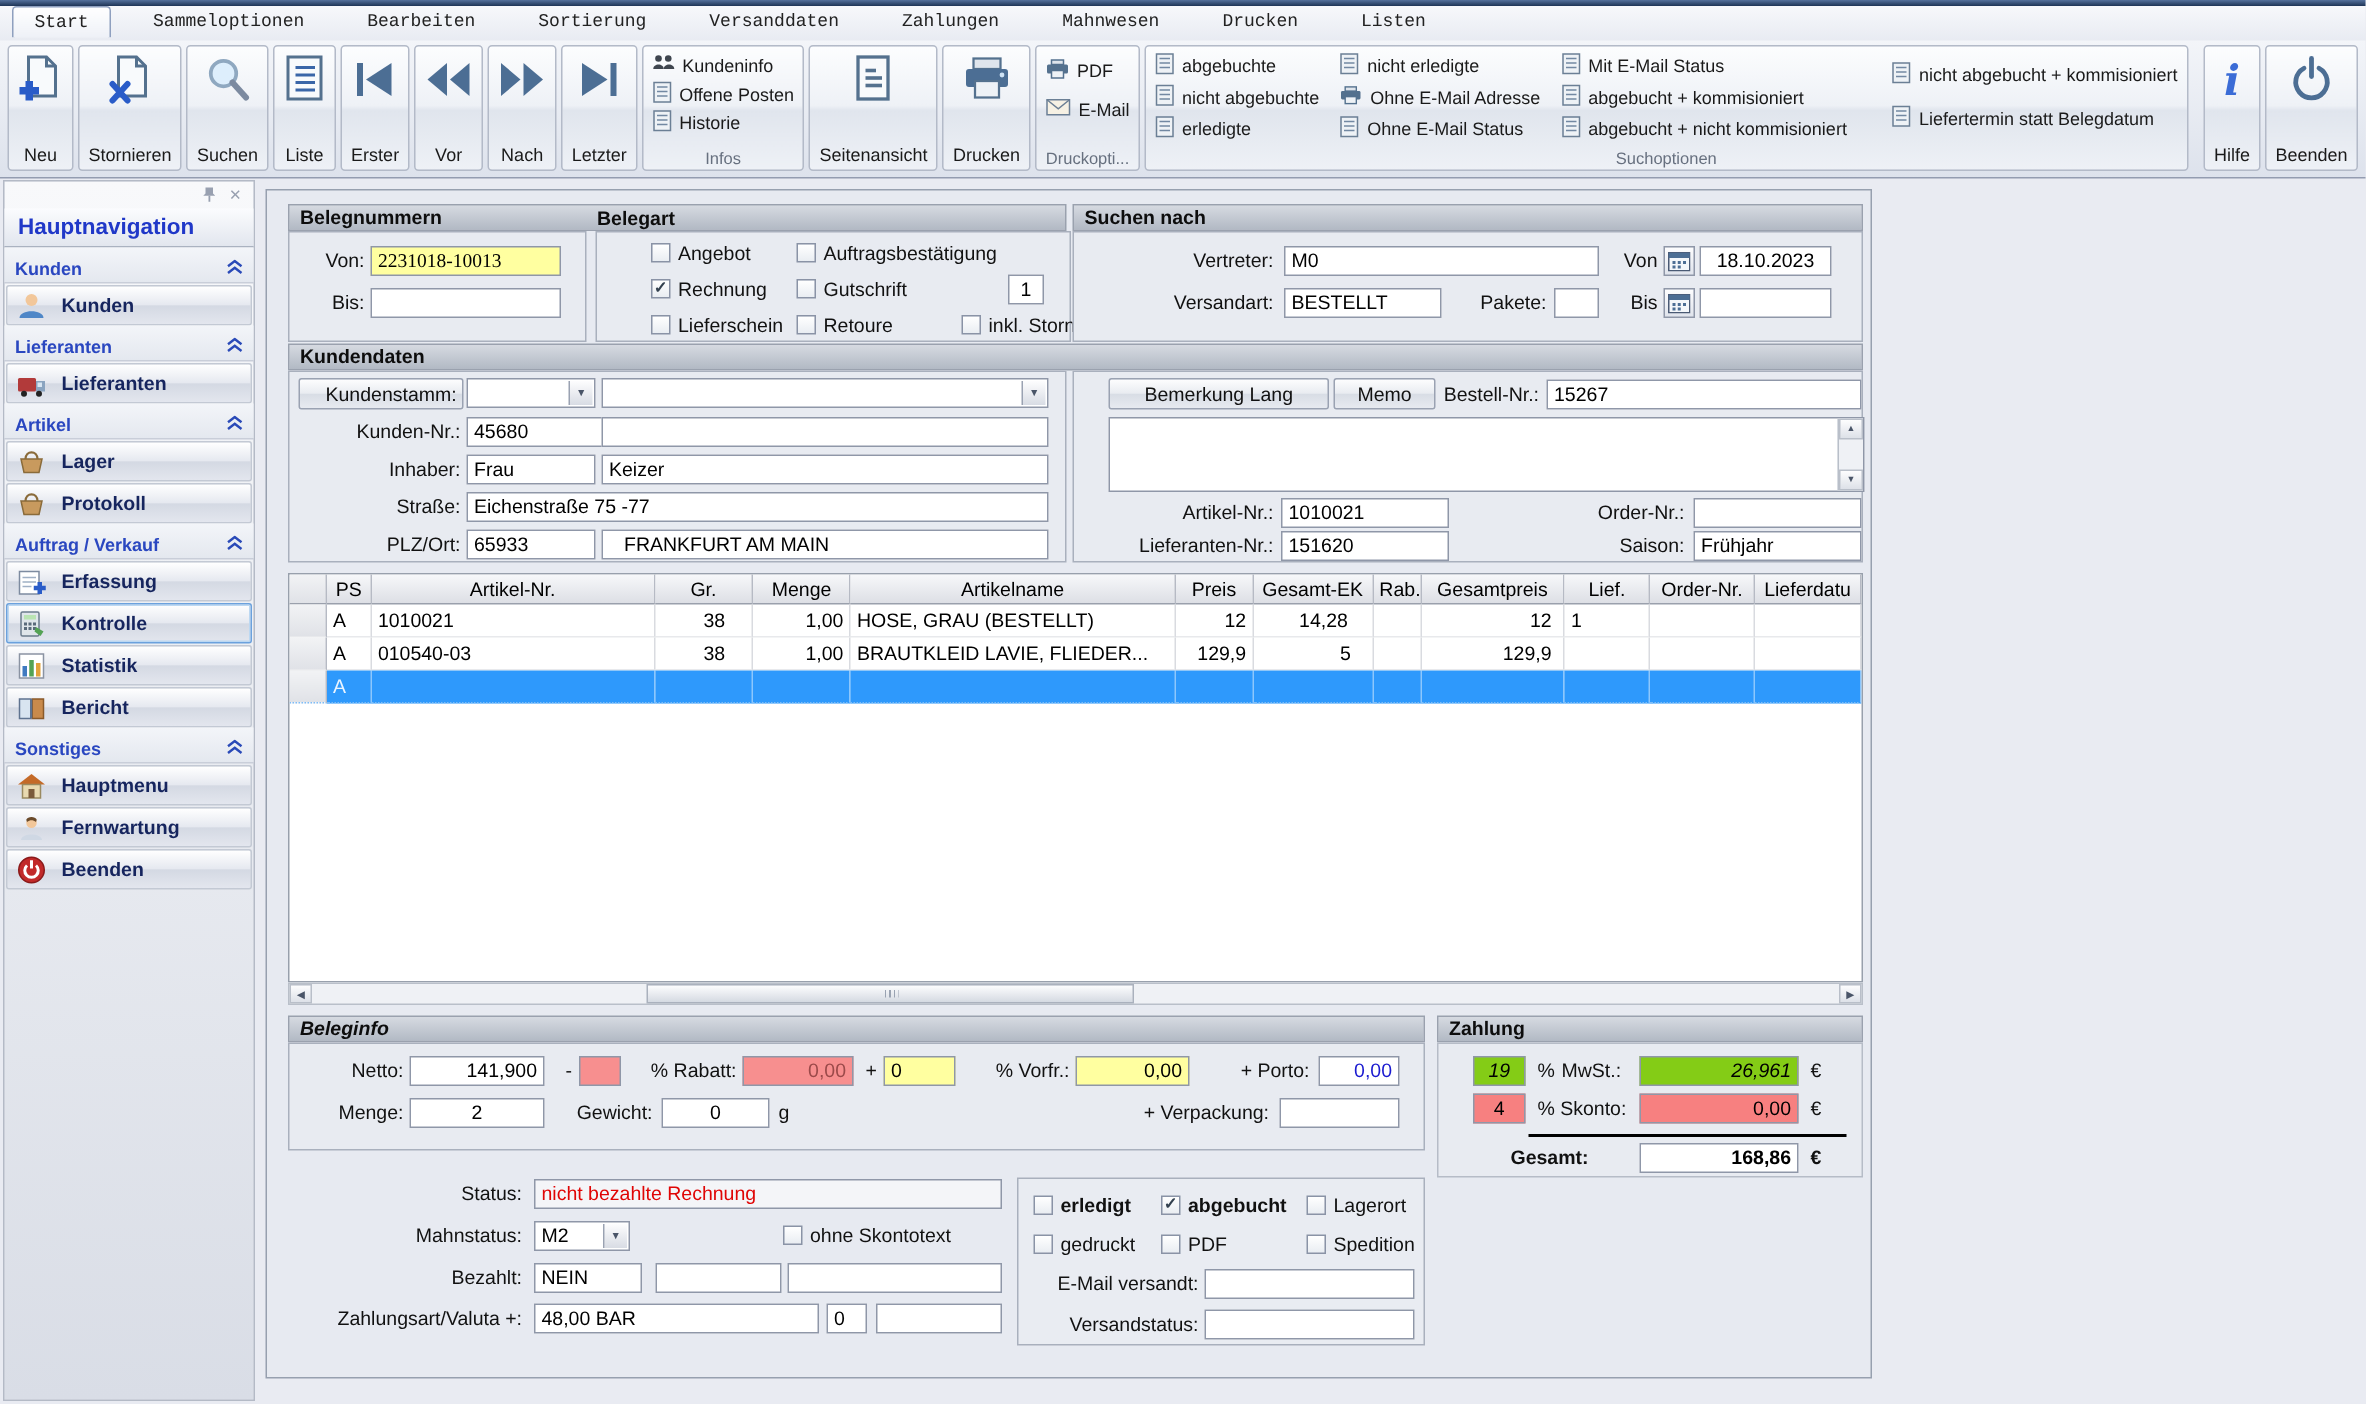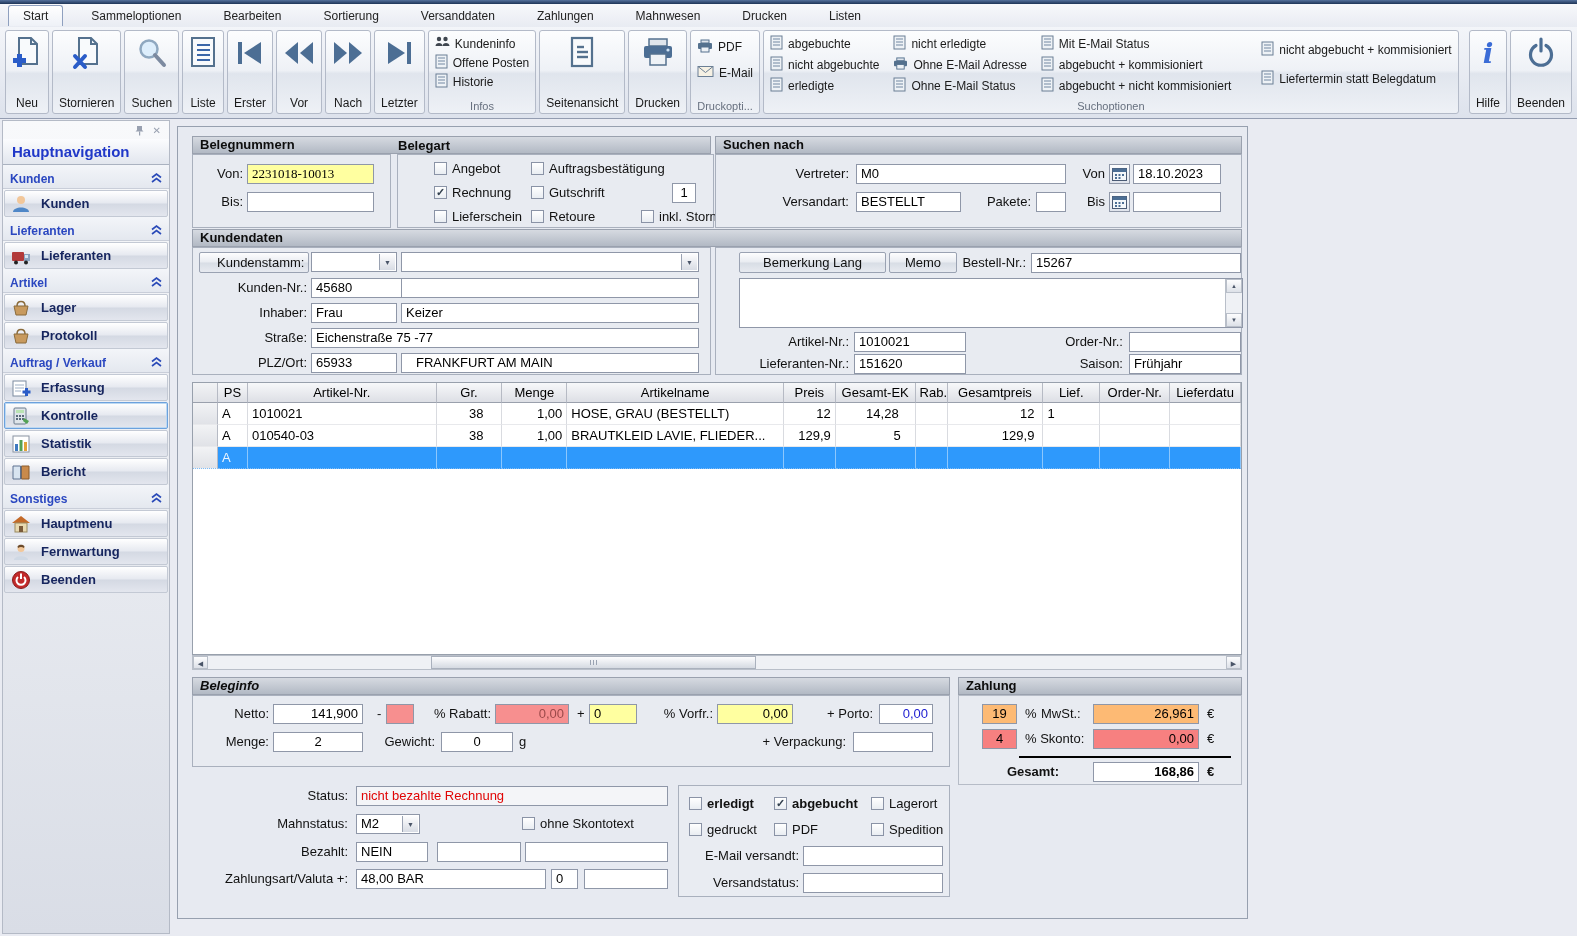--- a/index.html
+++ b/index.html
@@ -7,7 +7,7 @@
   .app{position:relative;width:1577px;height:936px;background:#e9ebf2;}
   .topstrip{height:4px;background:linear-gradient(#55719c,#1e3456);}
   
-  .tabbar{height:23px;display:flex;align-items:center;background:linear-gradient(#f7f8fb,#e8ebf2);padding-left:8px;}
+  .tabbar{height:23px;display:flex;align-items:flex-start;background:linear-gradient(#f7f8fb,#e8ebf2);padding-left:8px;font-family:Liberation Mono, monospace;}
   .tab{font-size:12px;color:#222;padding:3px 14px 3px 14px;margin-right:14px;white-space:nowrap;cursor:default;}
   .tab.active{background:linear-gradient(#ffffff,#eef1f7);border:1px solid #8fa0bf;border-bottom:none;border-radius:3px 3px 0 0;}
   

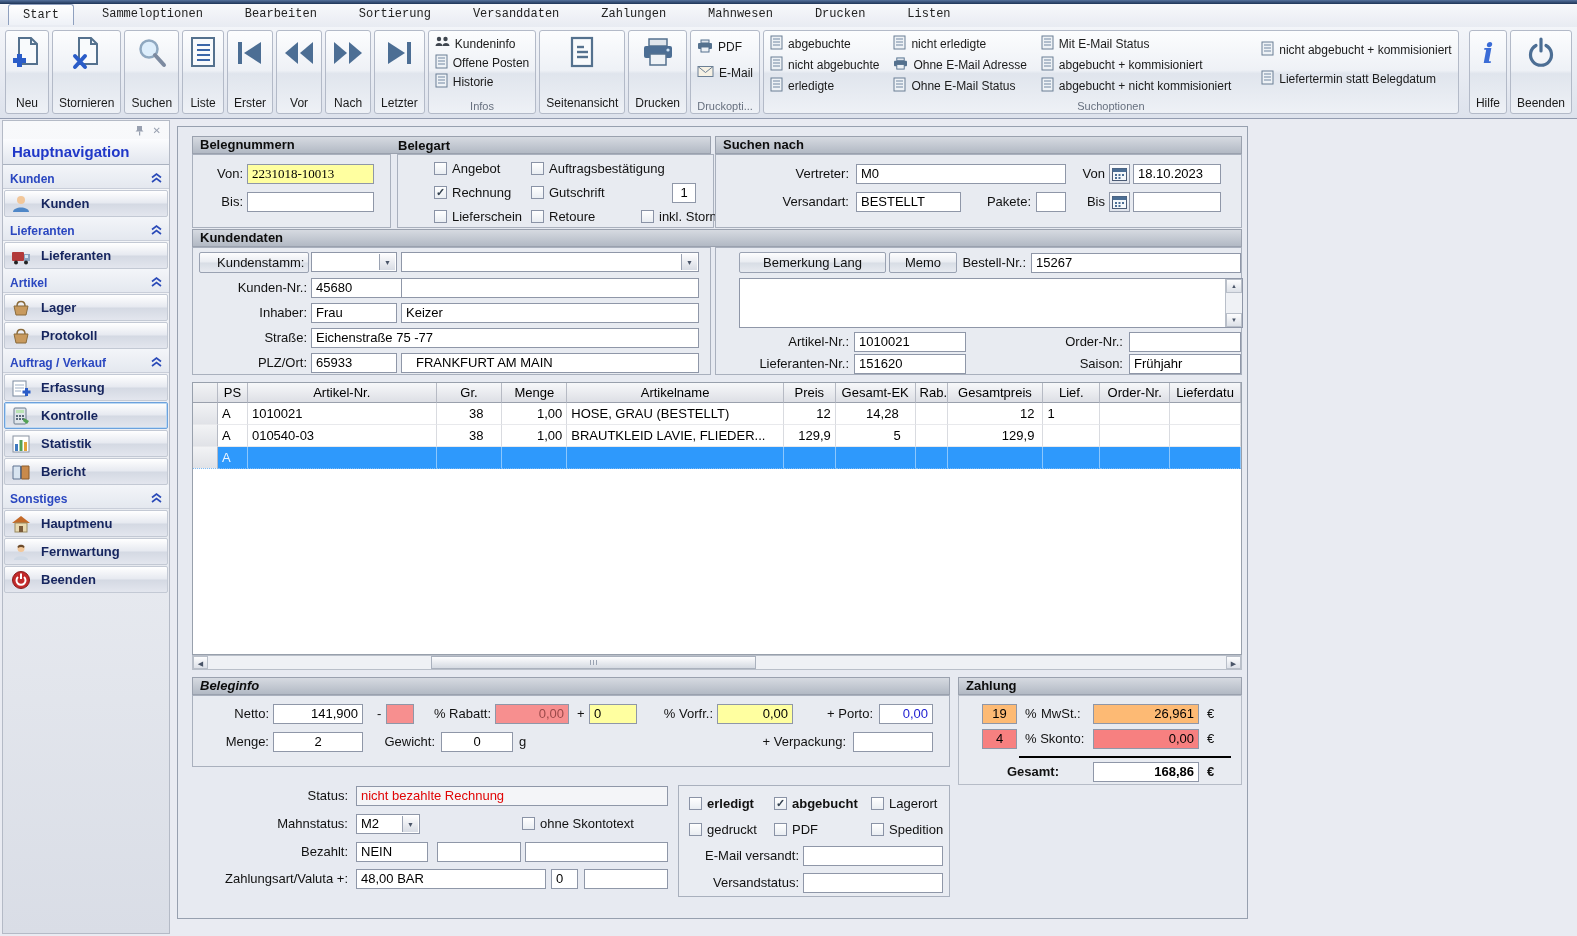--- a/index.html
+++ b/index.html
@@ -635,7 +635,7 @@
             </g>
           </svg>
         </span>
-      <div class="inp" style="left:417px;top:9px;width:88px;">18.10.2023</div>
+      <div class="inp" style="left:417px;top:9px;width:88px;text-align:center;">18.10.2023</div>
       <div class="lbl" style="left:23px;top:37px;width:110px;">Versandart:</div>
       <div class="inp" style="left:140px;top:37px;width:105px;">BESTELLT</div>
       <div class="lbl" style="left:255px;top:37px;width:60px;">Pakete:</div>

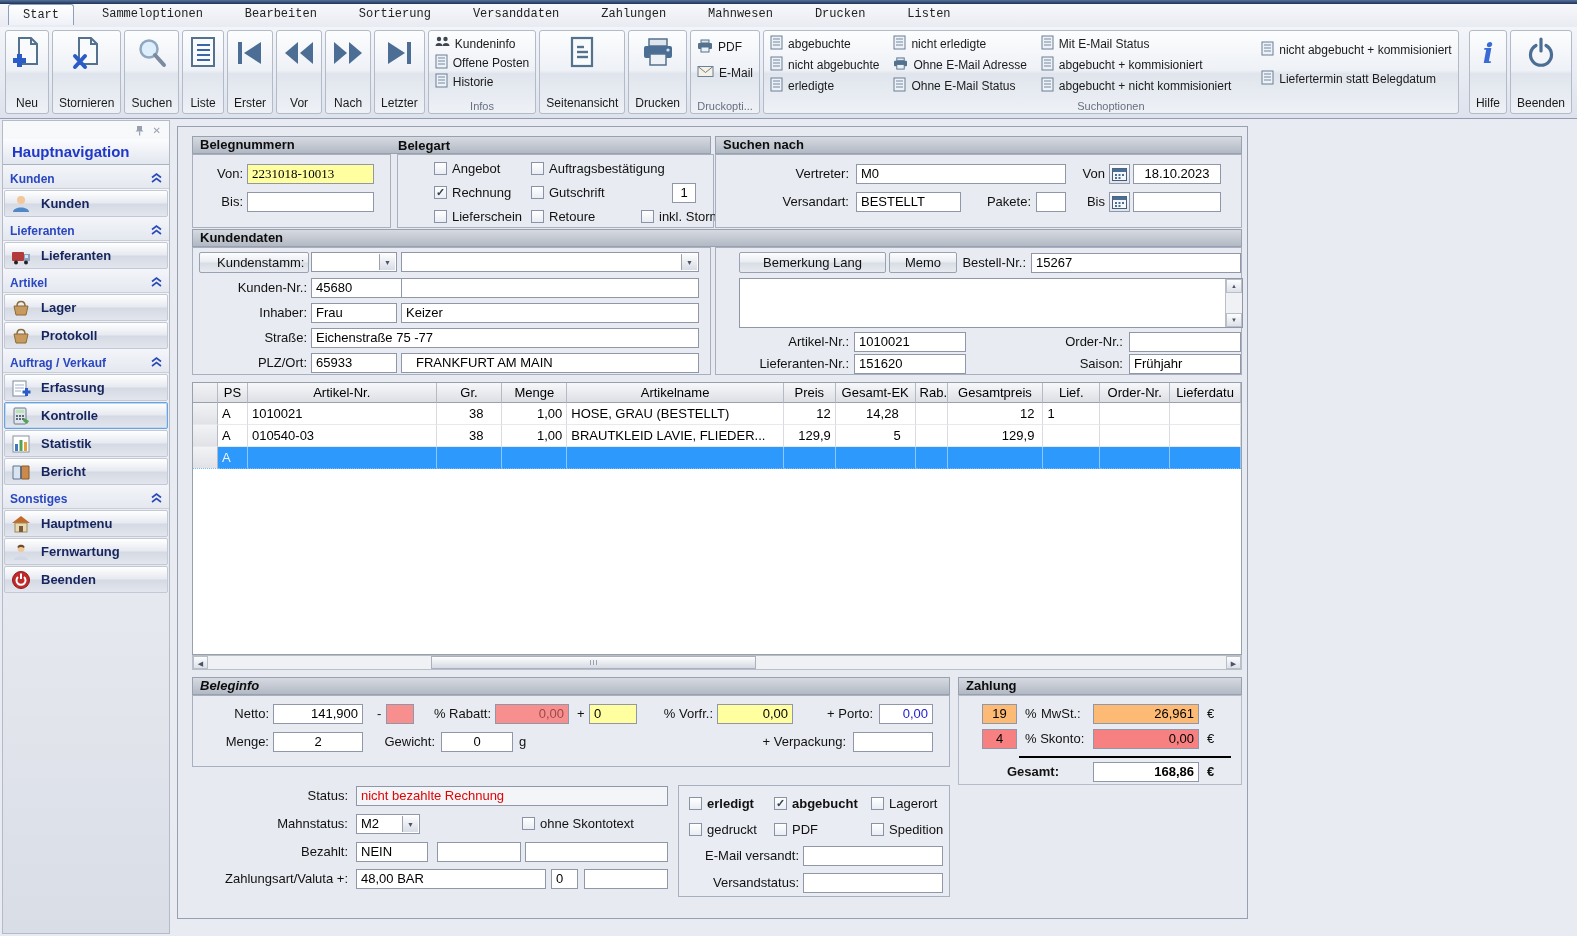--- a/index.html
+++ b/index.html
@@ -41,7 +41,7 @@
   .inp.ct{text-align:center;}
   .ylw{background:#ffffa0;}
   .sal{background:#f78f8f;}
-  .grn{background:#fdba74;}
+  .grn{background:#84cc16;font-style:italic;}
   .redf{background:#f78080;}
   .btn{position:absolute;height:21px;background:linear-gradient(180deg,#fdfdfe,#e9ecf1 48%,#d8dde5 52%,#e7eaf0);border:1px solid #9aa2b2;border-radius:2px;font-size:13px;line-height:19px;text-align:center;box-sizing:border-box;color:#111;}
   .cb{position:absolute;width:13px;height:13px;background:linear-gradient(#ffffff,#e9edf2);border:1px solid #8a93a6;box-sizing:border-box;font-size:11px;line-height:11px;text-align:center;color:#33414f;}

